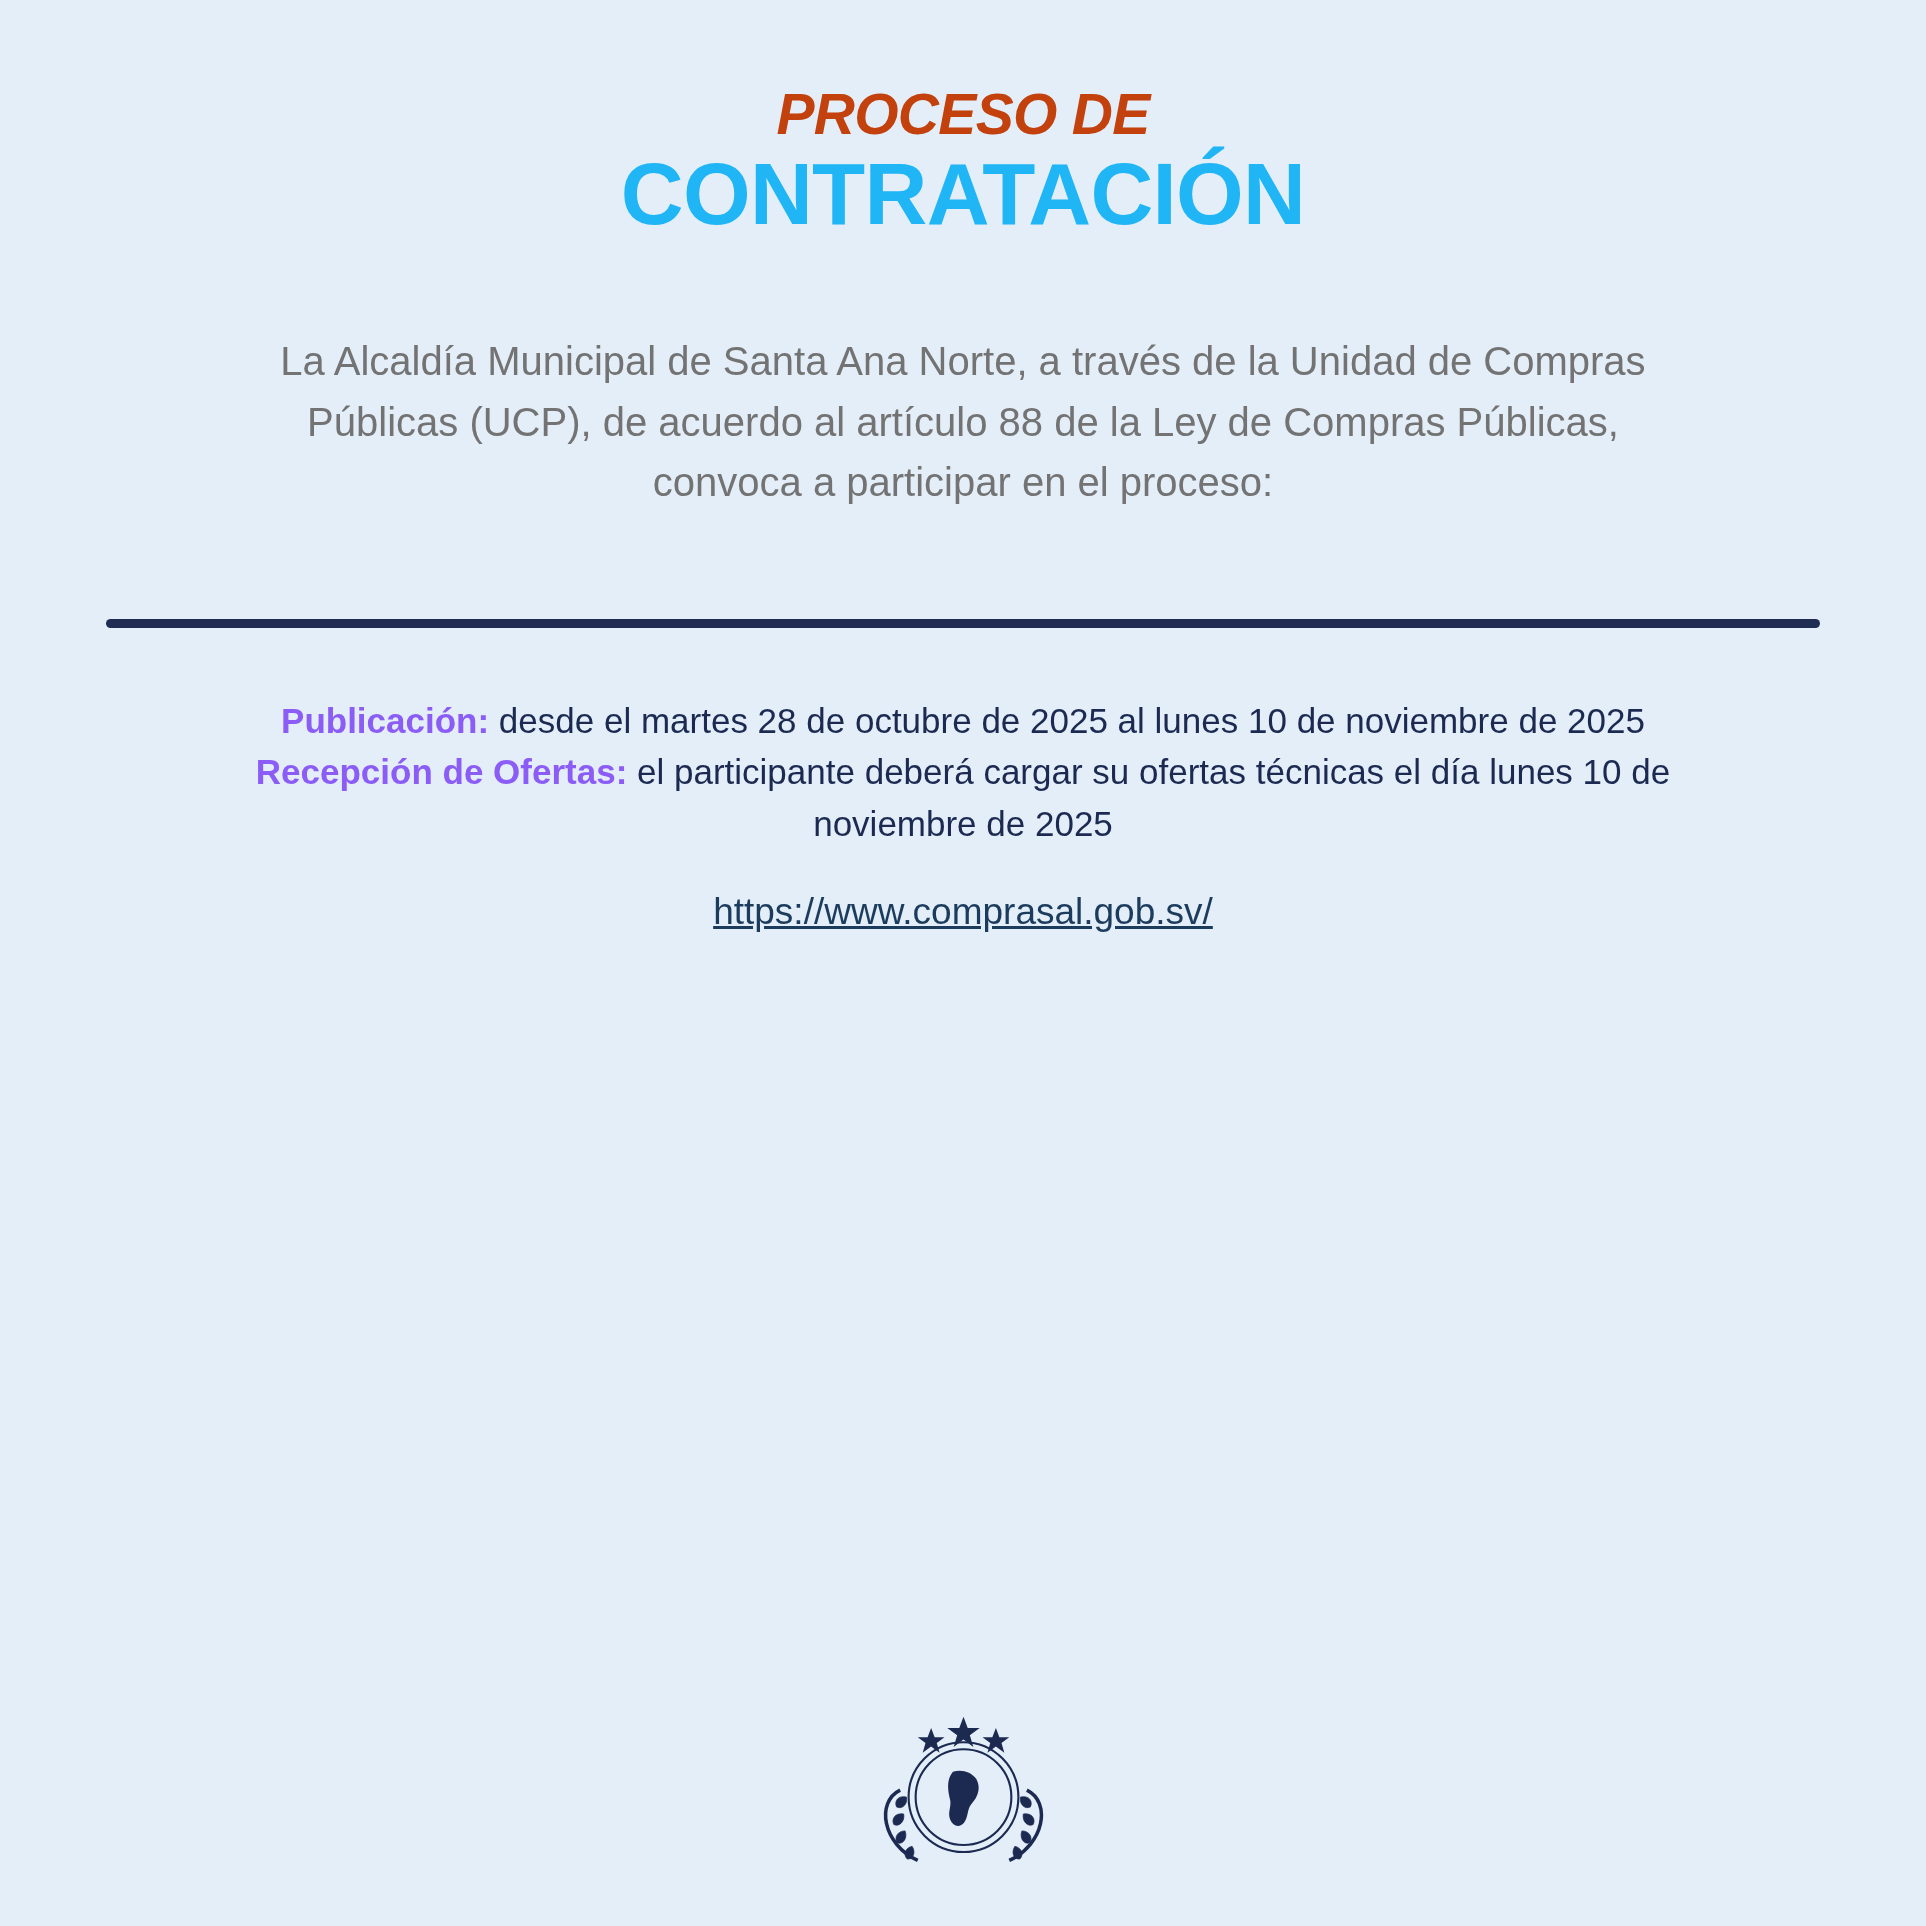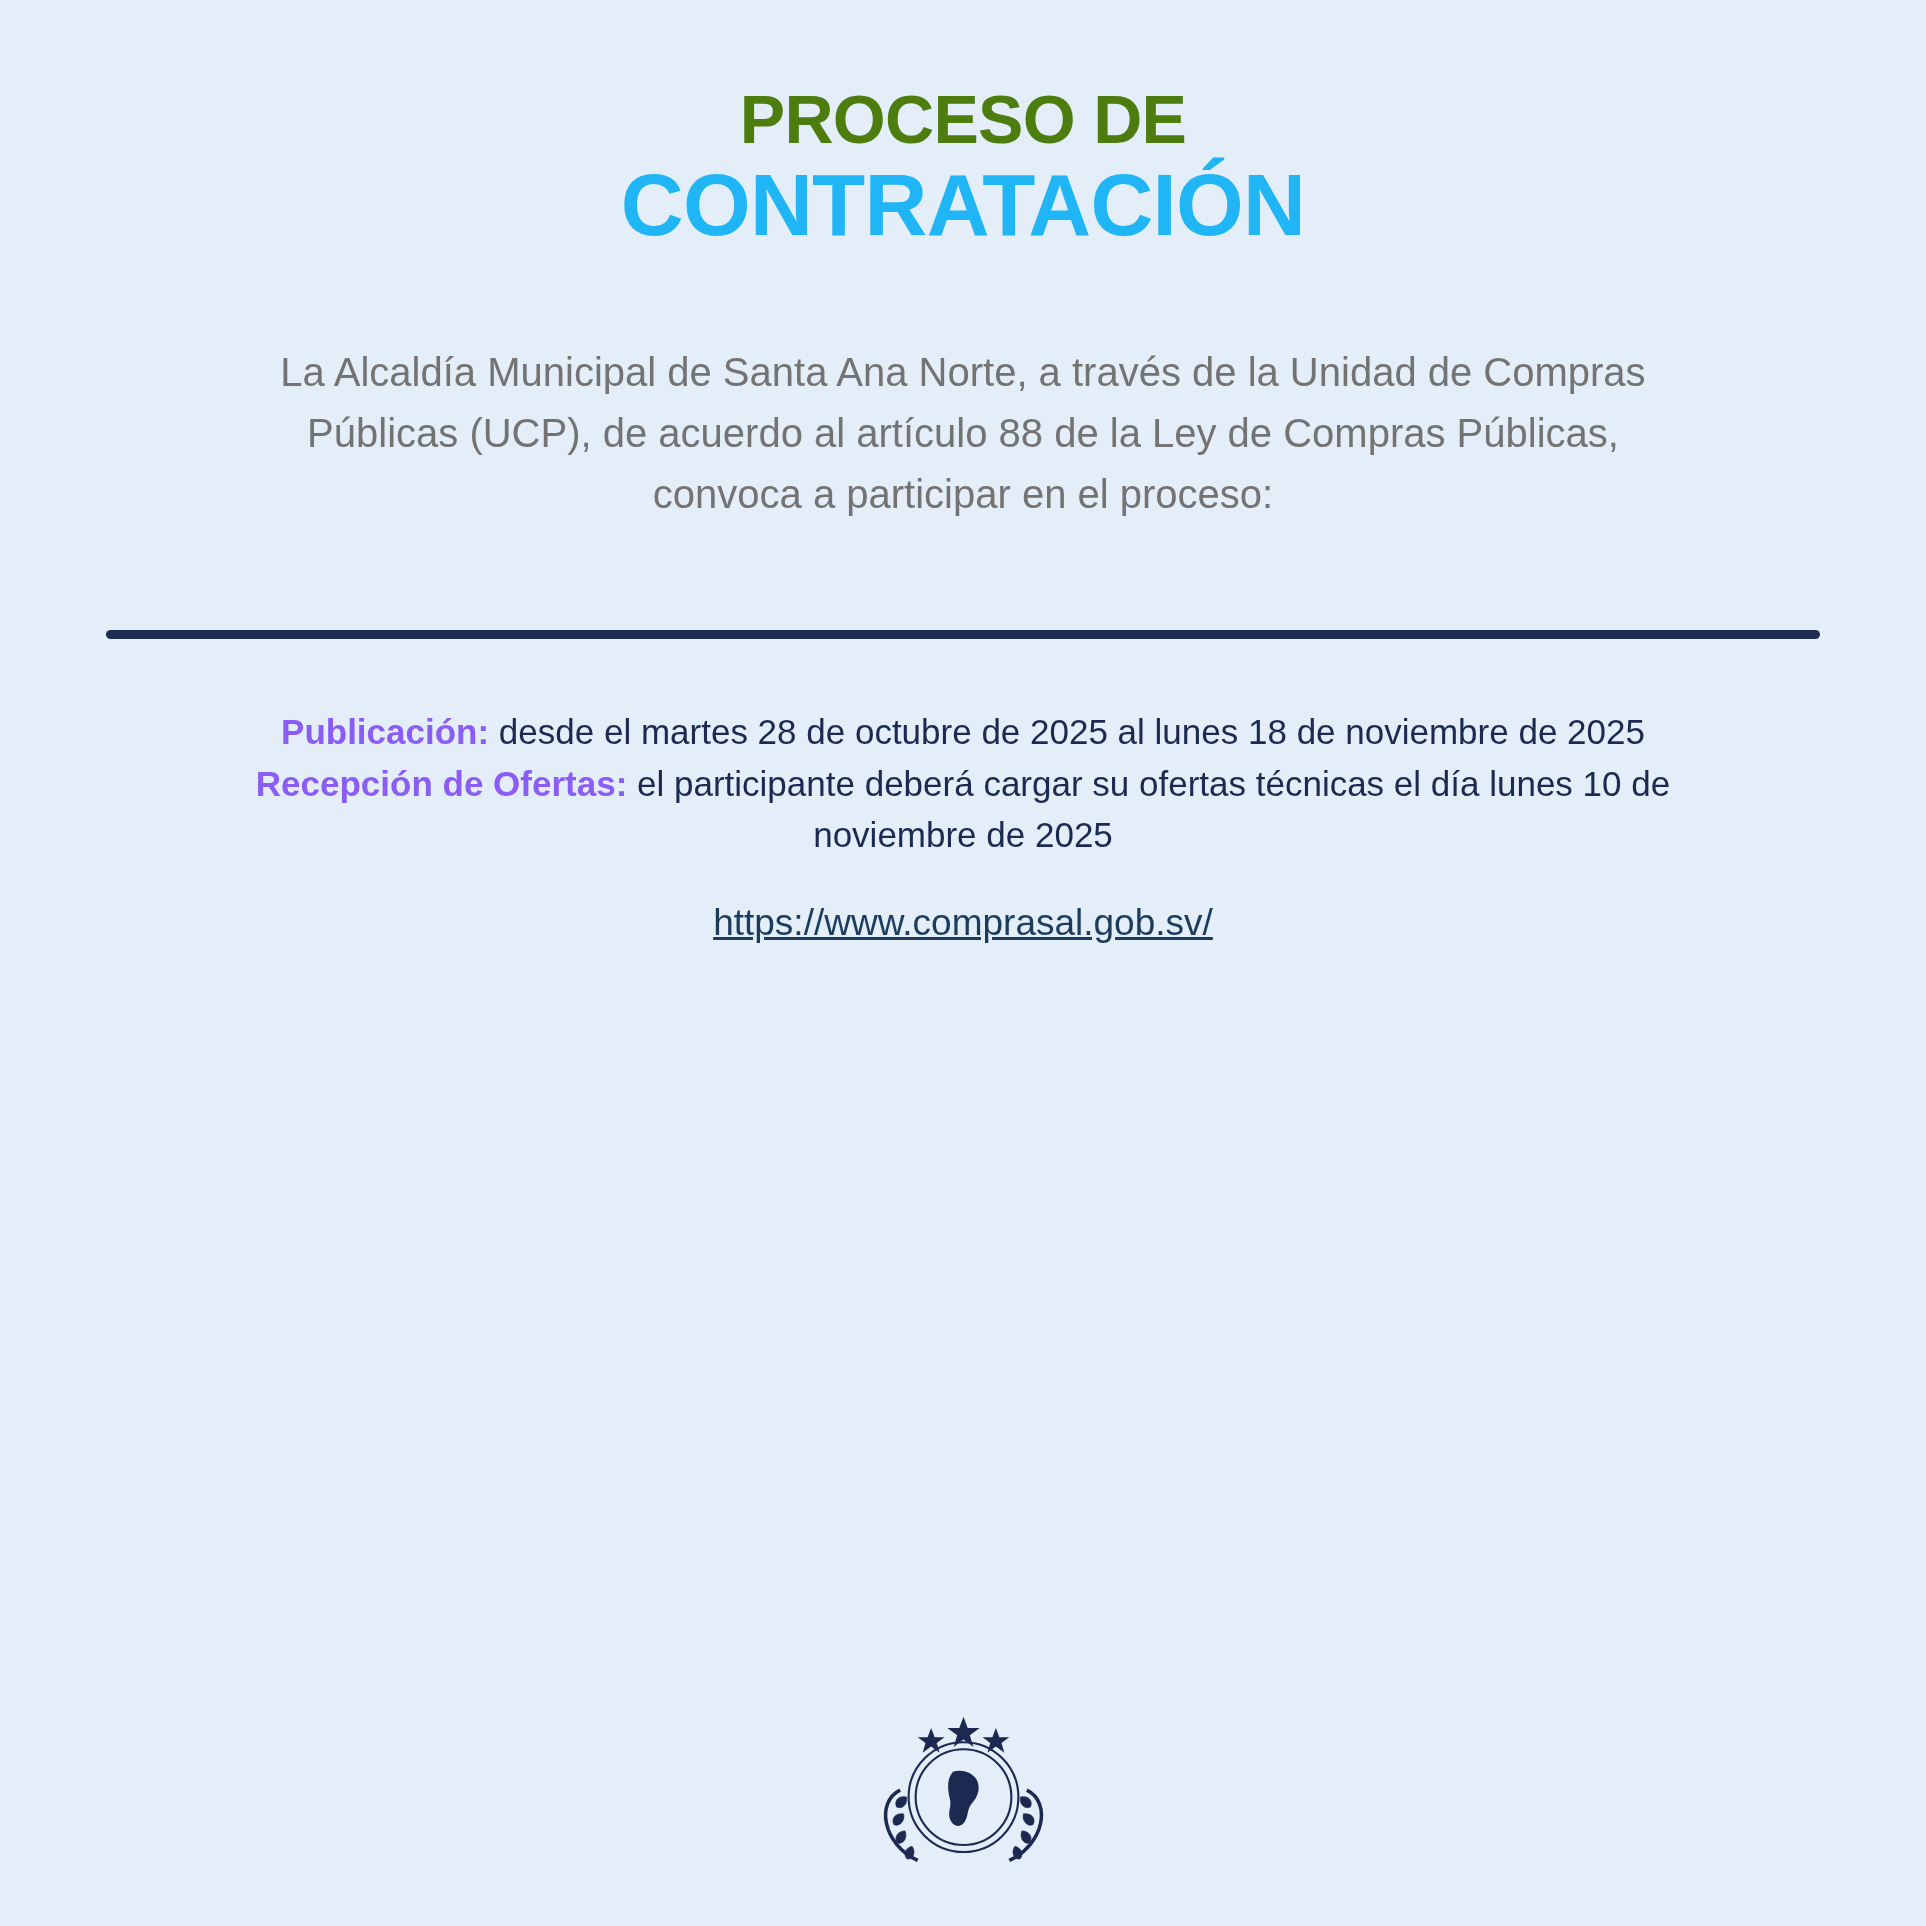--- a/index.html
+++ b/index.html
@@ -32,11 +32,12 @@
     width: 100%;
   }
   .title-line1 {
-    font-size: 68px;
+    font-size: 57px;
     font-weight: bold;
     letter-spacing: -0.7px;
-    color: #4d7c0f;
+    color: #c2410c;
     line-height: 1.02;
+    font-style: italic;
   }
   .title-line2 {
     font-size: 87px;

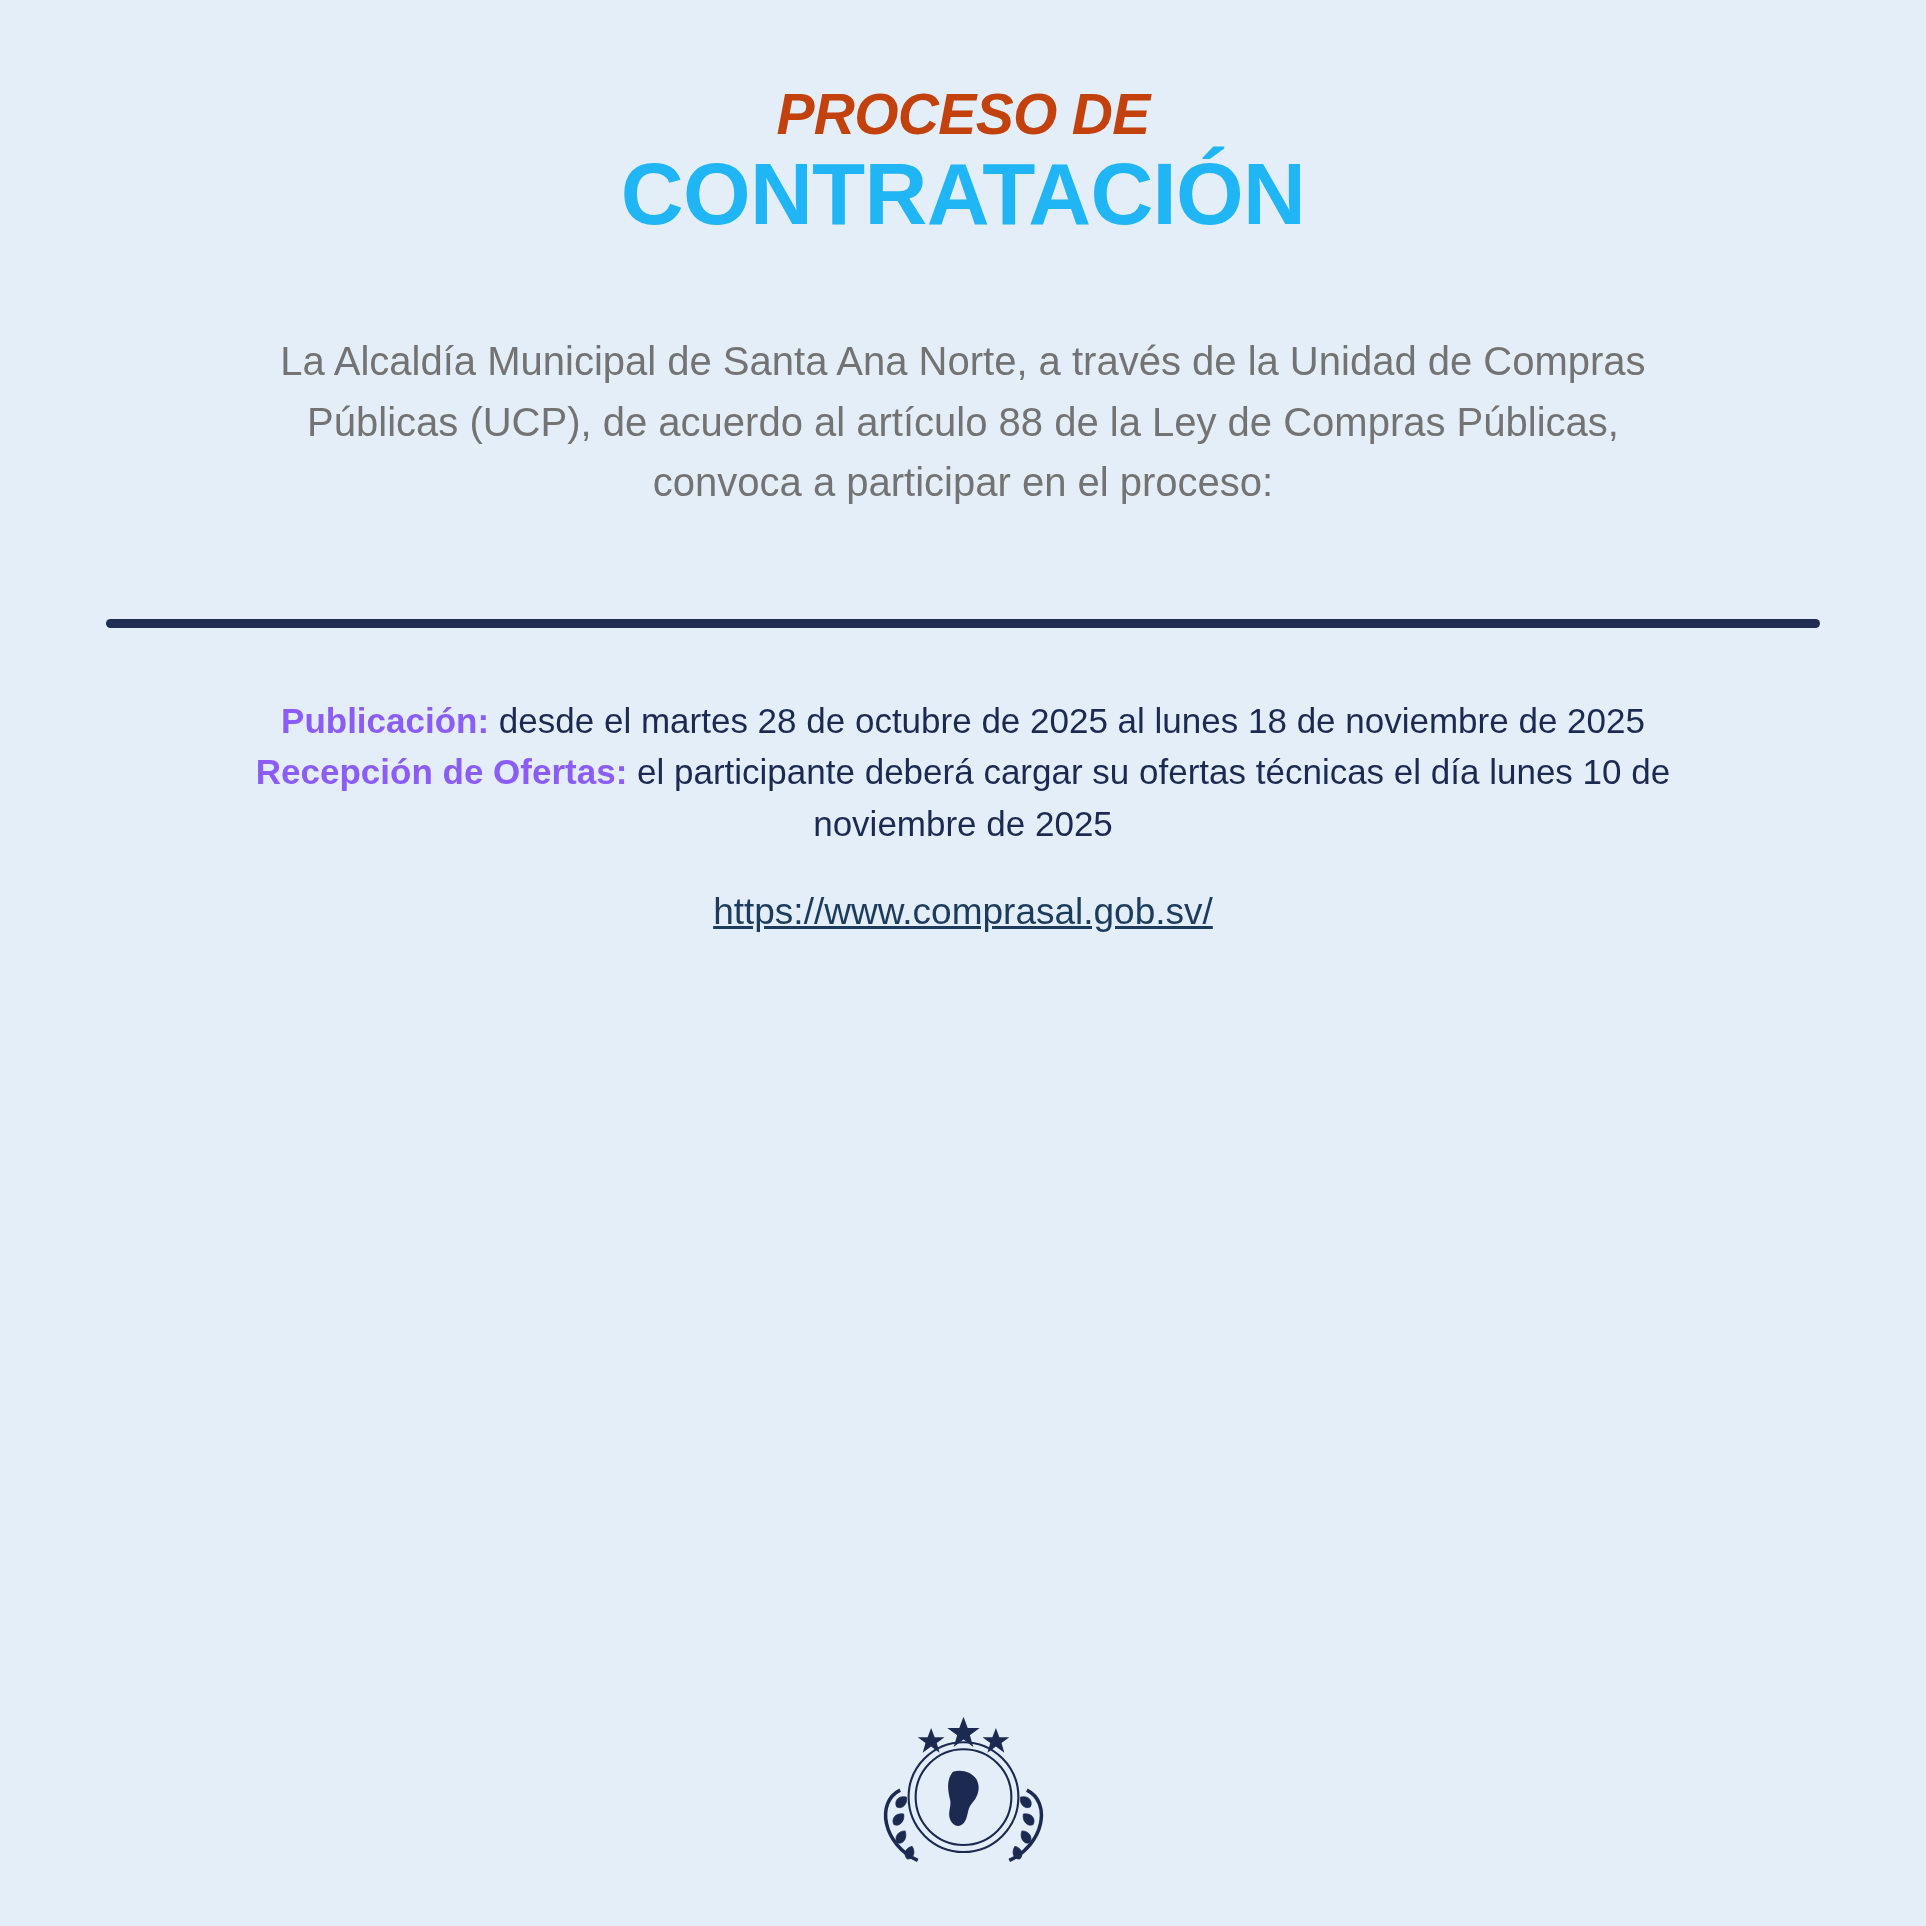--- a/index.html
+++ b/index.html
@@ -152,7 +152,7 @@
 
   <div class="dates">
     <div>
-      <span class="lbl">Publicación:</span><span> desde el martes 28 de octubre de 2025  al lunes 18 de noviembre de 2025</span>
+      <span class="lbl">Publicación:</span><span> desde el martes 28 de octubre de 2025  al lunes 10 de noviembre de 2025</span>
     </div>
     <div>
       <span class="lbl">Recepción de Ofertas:</span><span> el participante deberá cargar su ofertas técnicas el día lunes 10 de noviembre de 2025</span>

